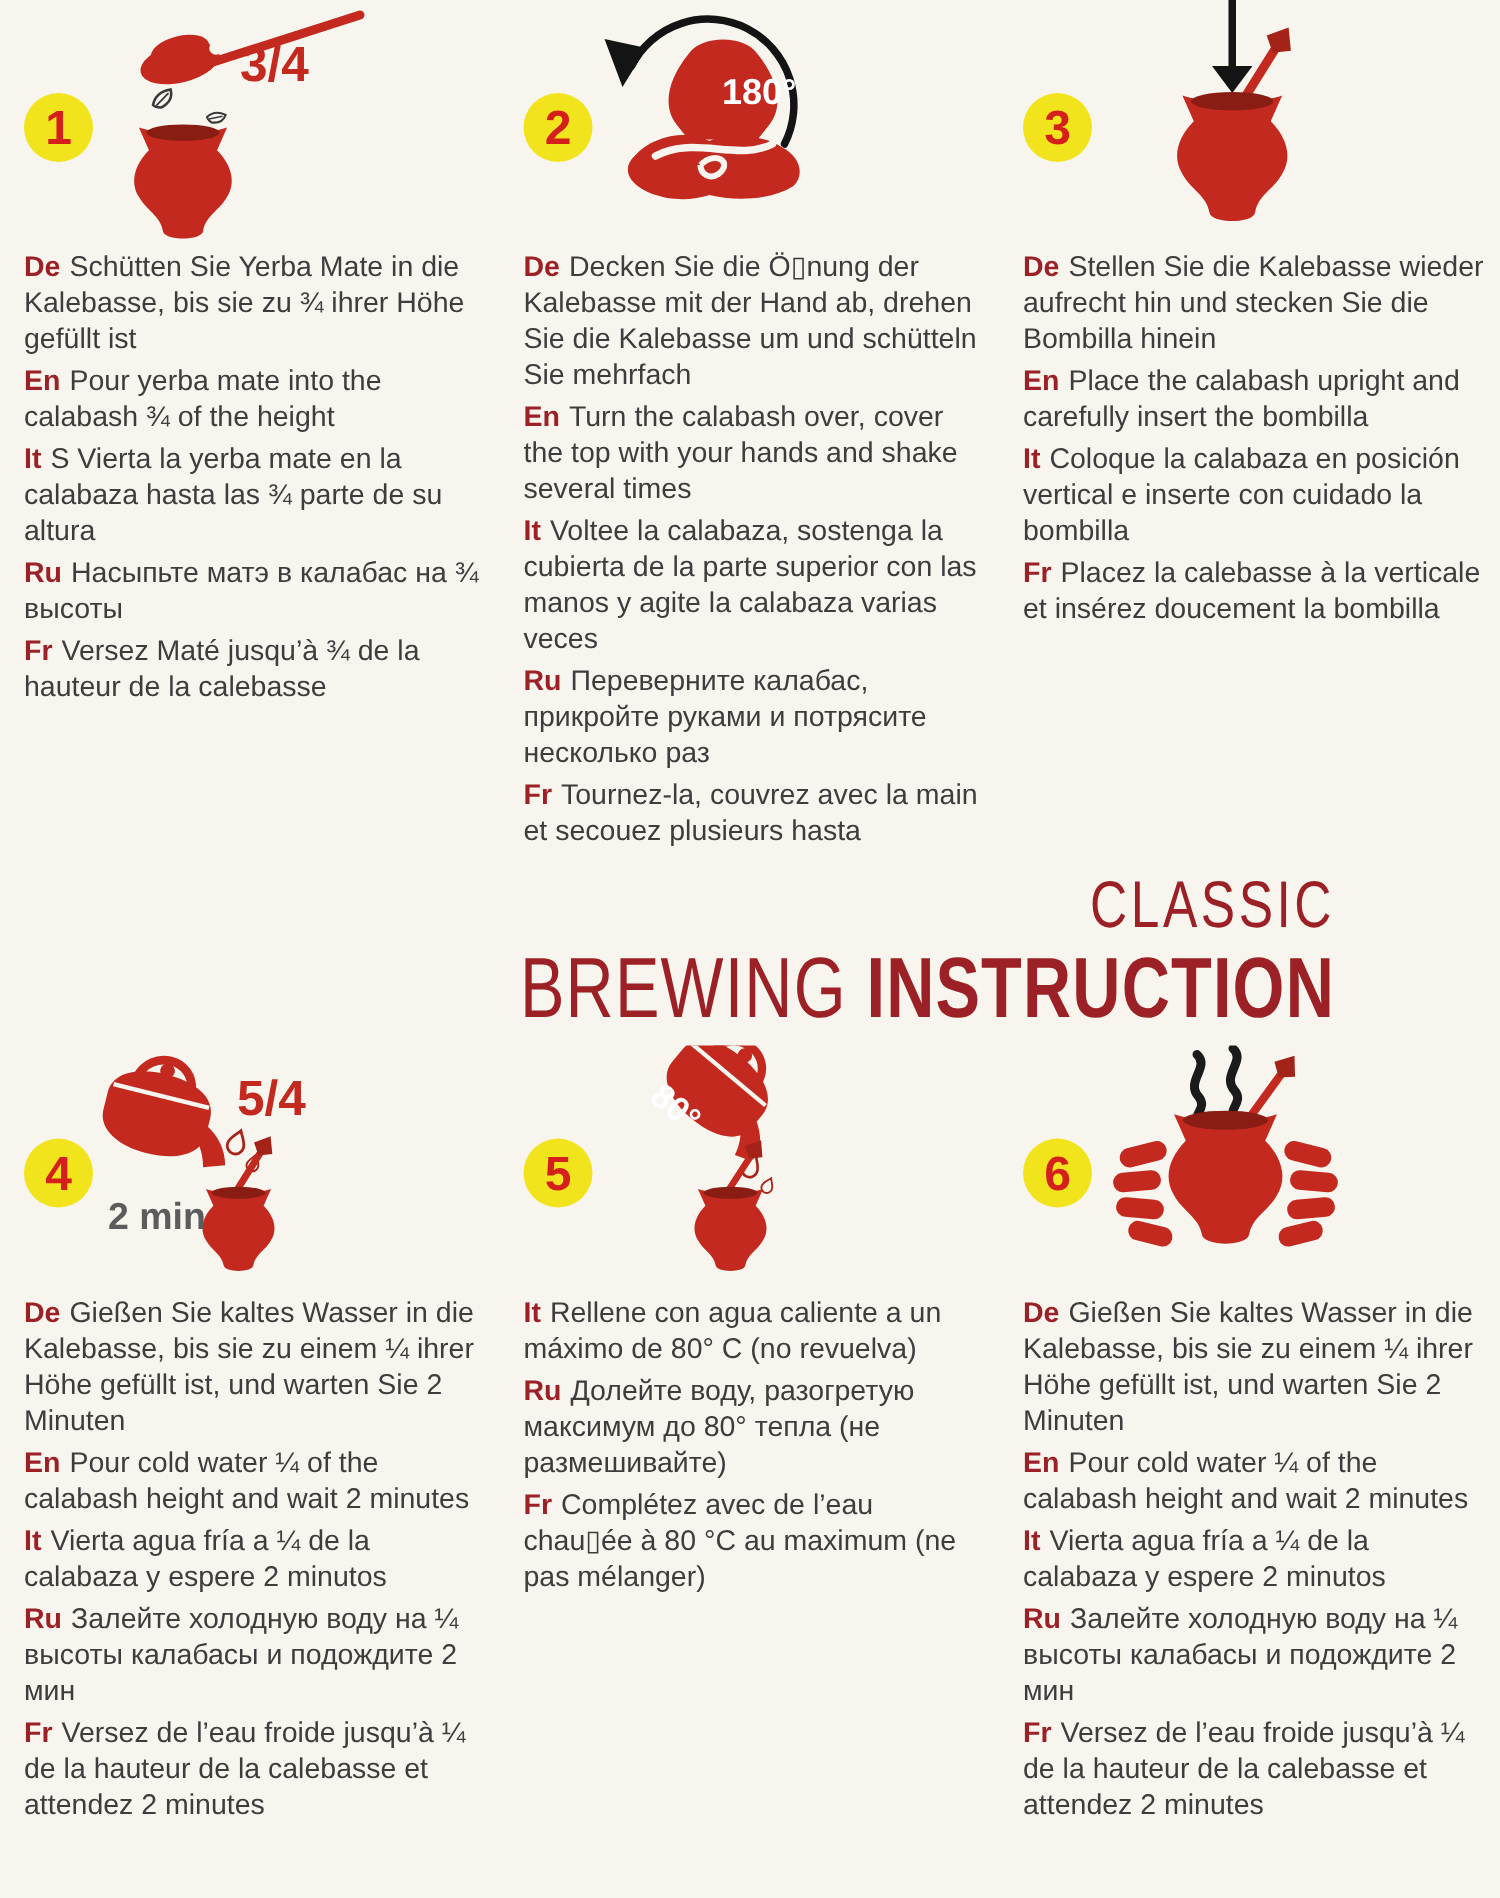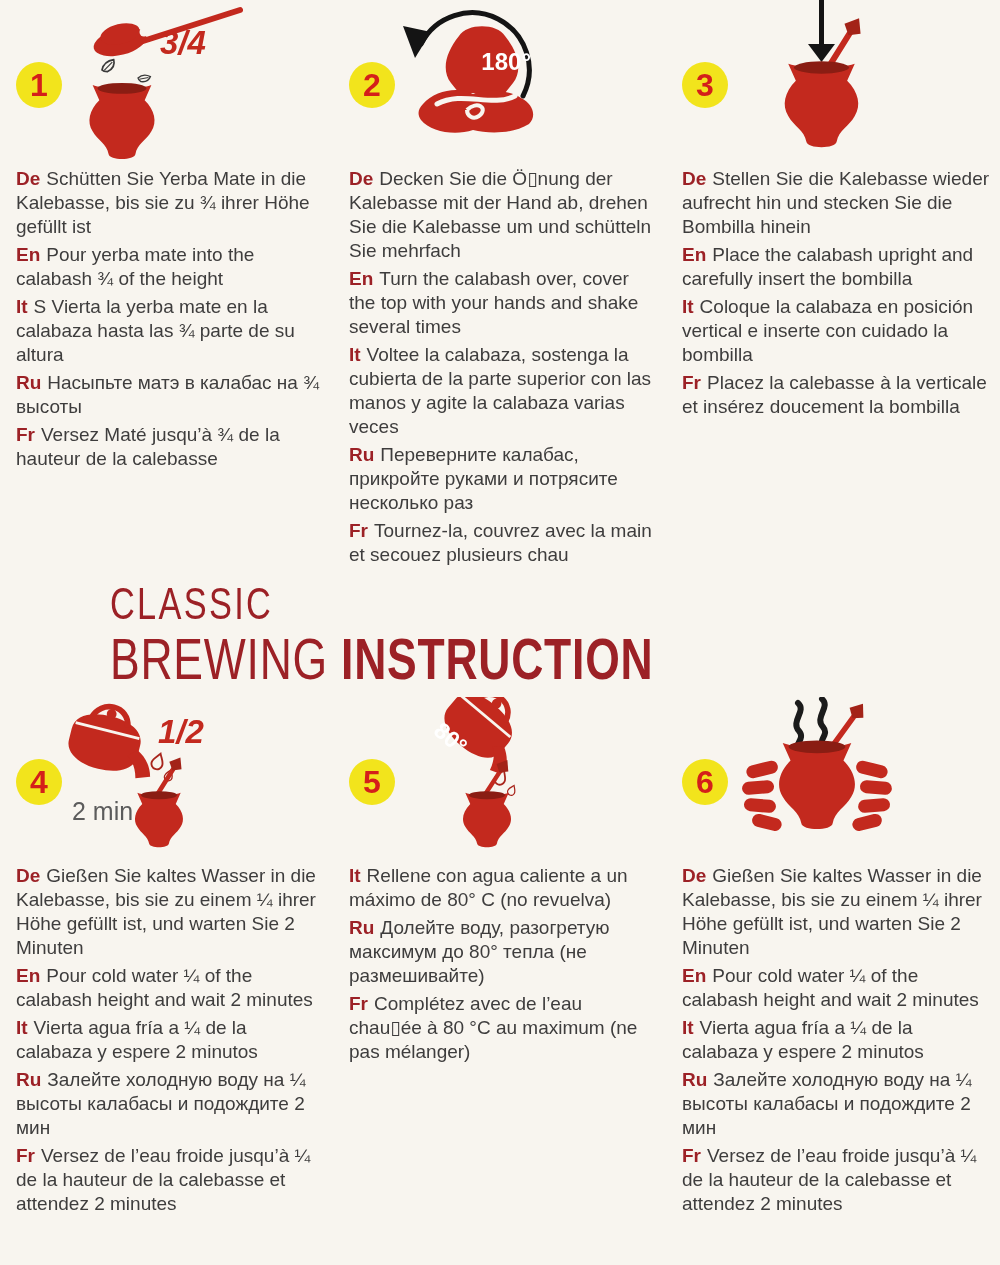--- a/index.html
+++ b/index.html
@@ -19,7 +19,7 @@
     display:flex;align-items:center;justify-content:center;
   }
   .icon-lbl{position:absolute;font-weight:600;white-space:nowrap;}
-  .lbl-red{color:#c3291e;font-size:33px;font-style:italic;}
+  .lbl-red{color:#c3291e;font-size:33px;}
   .lbl-white{color:#ffffff;font-size:24px;}
   .lbl-gray{color:#5c5c5c;font-size:25px;font-weight:400;}
   .t{margin:4px 0;font-size:19px;line-height:24px;}

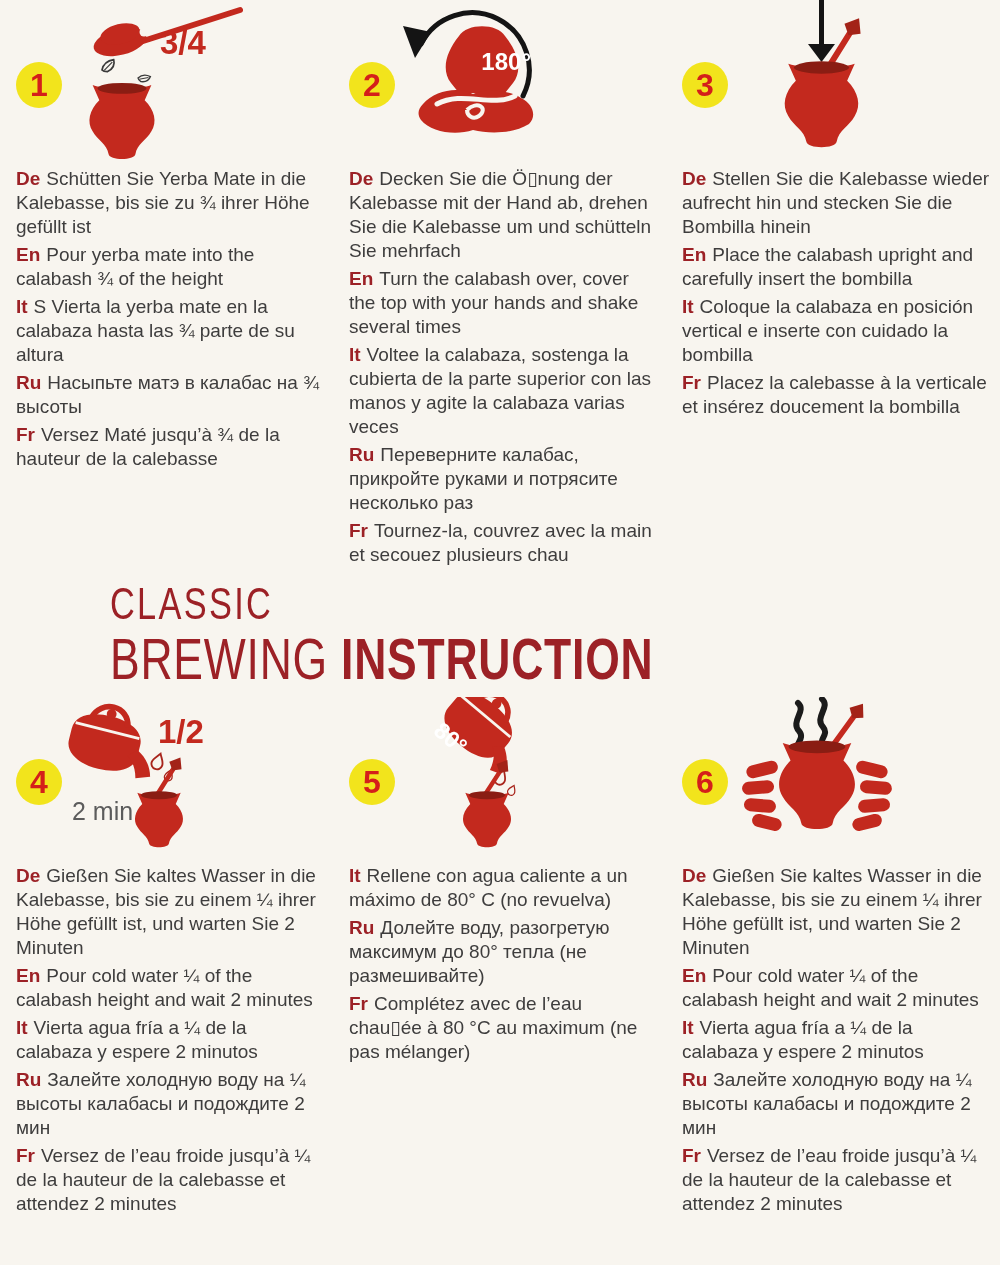--- a/index.html
+++ b/index.html
@@ -107,7 +107,7 @@
     <p class="t"><b class="lang">En</b><span>Turn the calabash over, cover the top with your hands and shake several times</span></p>
     <p class="t"><b class="lang">It</b><span>Voltee la calabaza, sostenga la cubierta de la parte superior con las manos y agite la calabaza varias veces</span></p>
     <p class="t"><b class="lang">Ru</b><span>Переверните калабас, прикройте руками и потрясите несколько раз</span></p>
-    <p class="t"><b class="lang">Fr</b><span>Tournez-la, couvrez avec la main et secouez plusieurs chau</span></p>
+    <p class="t"><b class="lang">Fr</b><span>Tournez-la, couvrez avec la main et secouez plusieurs hasta</span></p>
   </div>
 
   <div class="step">

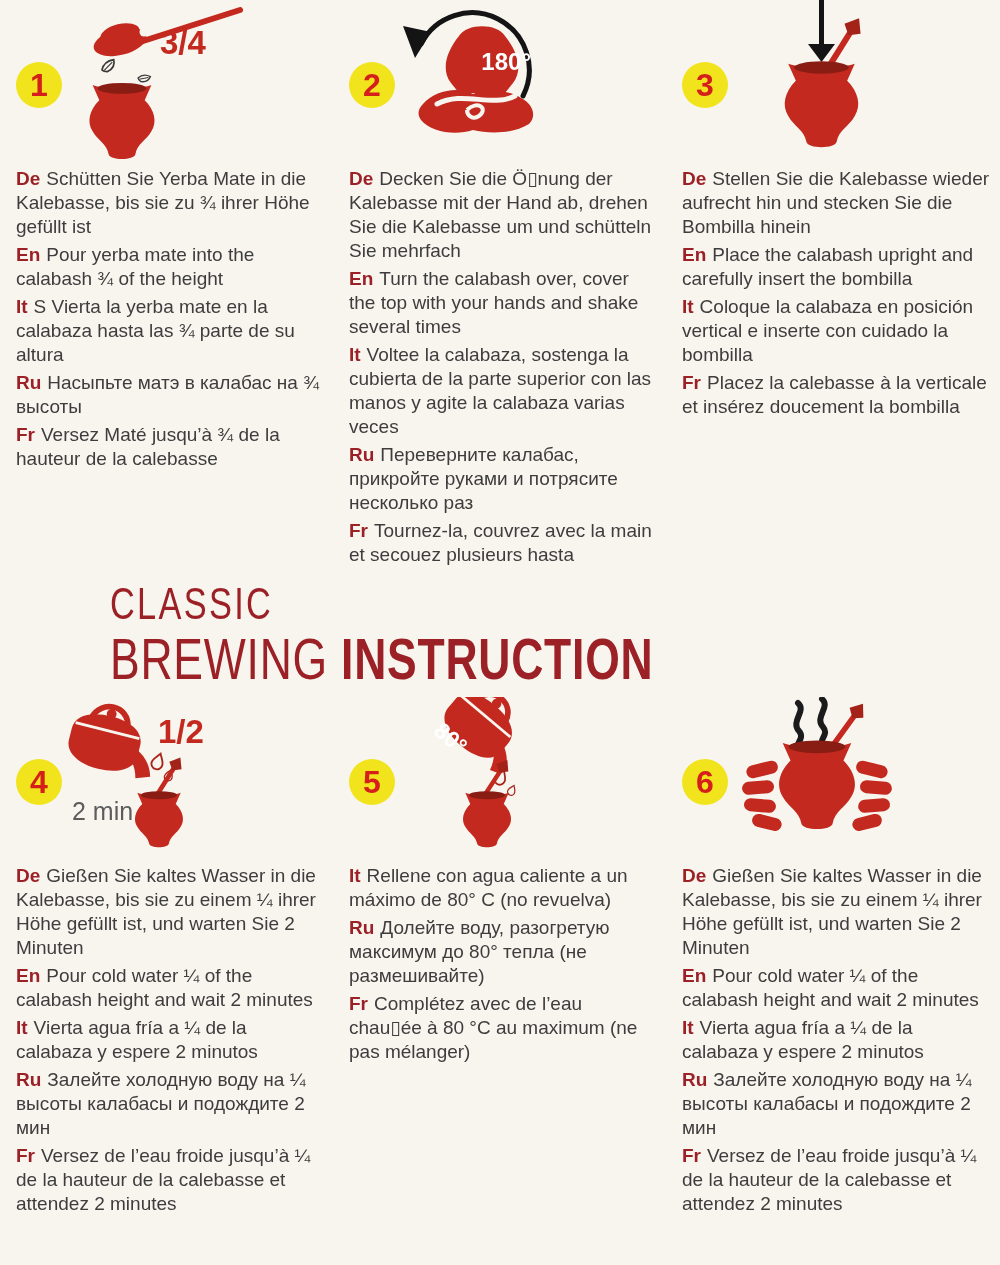--- a/index.html
+++ b/index.html
@@ -24,7 +24,7 @@
   .lbl-gray{color:#5c5c5c;font-size:25px;font-weight:400;}
   .t{margin:4px 0;font-size:19px;line-height:24px;}
   .t .lang{color:#9c2126;font-weight:700;margin-right:6px;margin-top:20px;}
-  .title-block{text-align:left;margin-top:8px;height:118px;color:#9c2126;}
+  .title-block{text-align:right;margin-top:8px;height:118px;color:#9c2126;}
   .title-line{display:block;transform:scaleX(0.78);transform-origin:50% 50%;}
   .title-l1{font-size:44px;font-weight:500;letter-spacing:3px;line-height:50px;}
   .title-l2{font-size:57px;line-height:60px;letter-spacing:1px;}

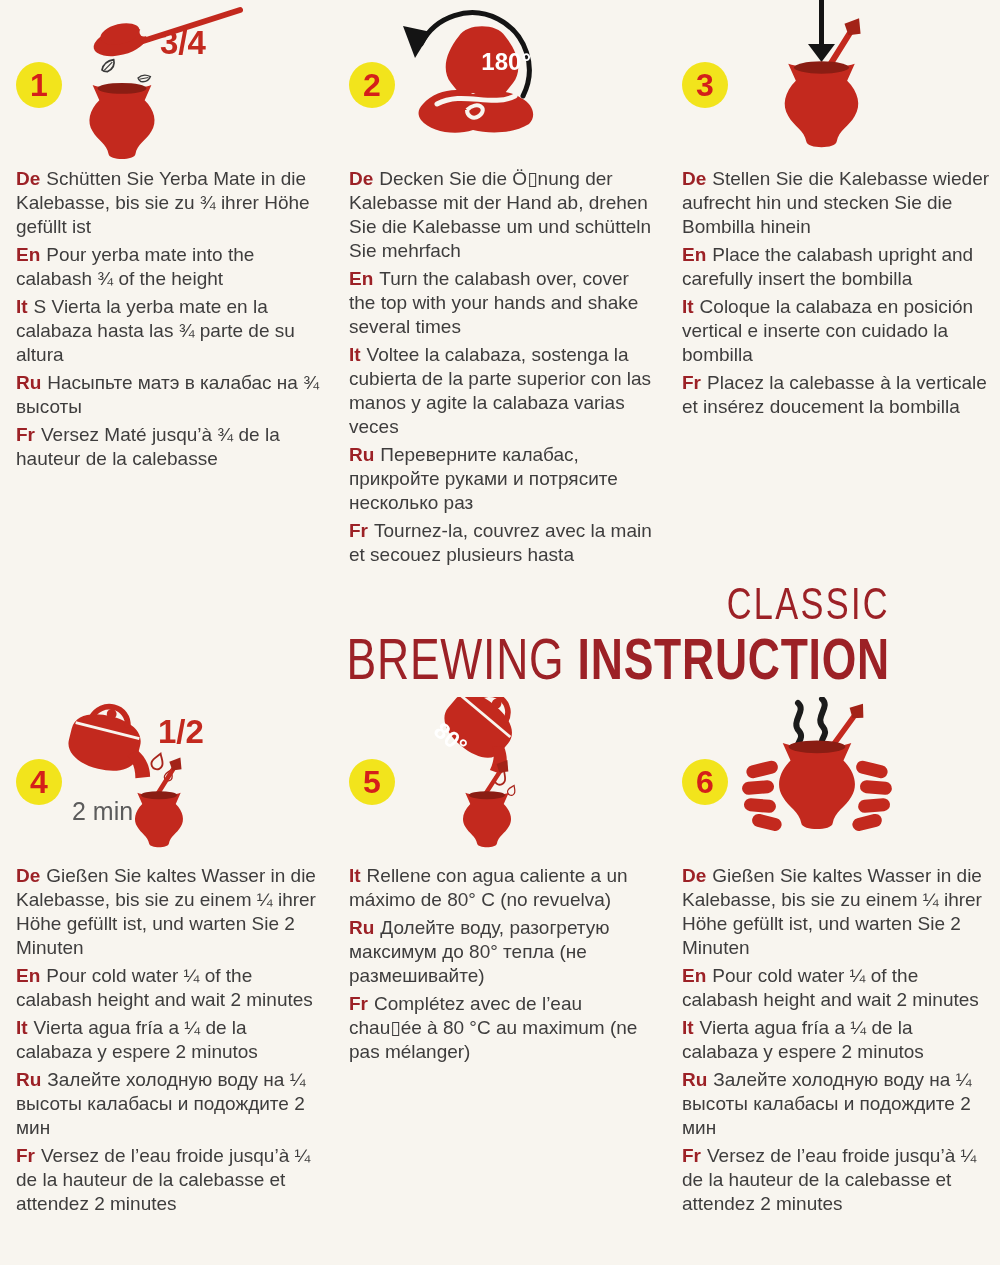--- a/index.html
+++ b/index.html
@@ -144,7 +144,7 @@
         <use href="#bombilla" transform="translate(132,74) rotate(32) scale(0.72)"></use>
         <use href="#calabash" transform="translate(88,92) scale(0.62)"></use>
       </svg>
-      <span class="icon-lbl lbl-red" style="left:142px;top:16px">1/2</span>
+      <span class="icon-lbl lbl-red" style="left:142px;top:16px">5/4</span>
       <span class="icon-lbl lbl-gray" style="left:56px;top:100px">2 min</span>
     </div>
     <p class="t"><b class="lang">De</b><span>Gießen Sie kaltes Wasser in die Kalebasse, bis sie zu einem ¼ ihrer Höhe gefüllt ist, und warten Sie 2 Minuten</span></p>

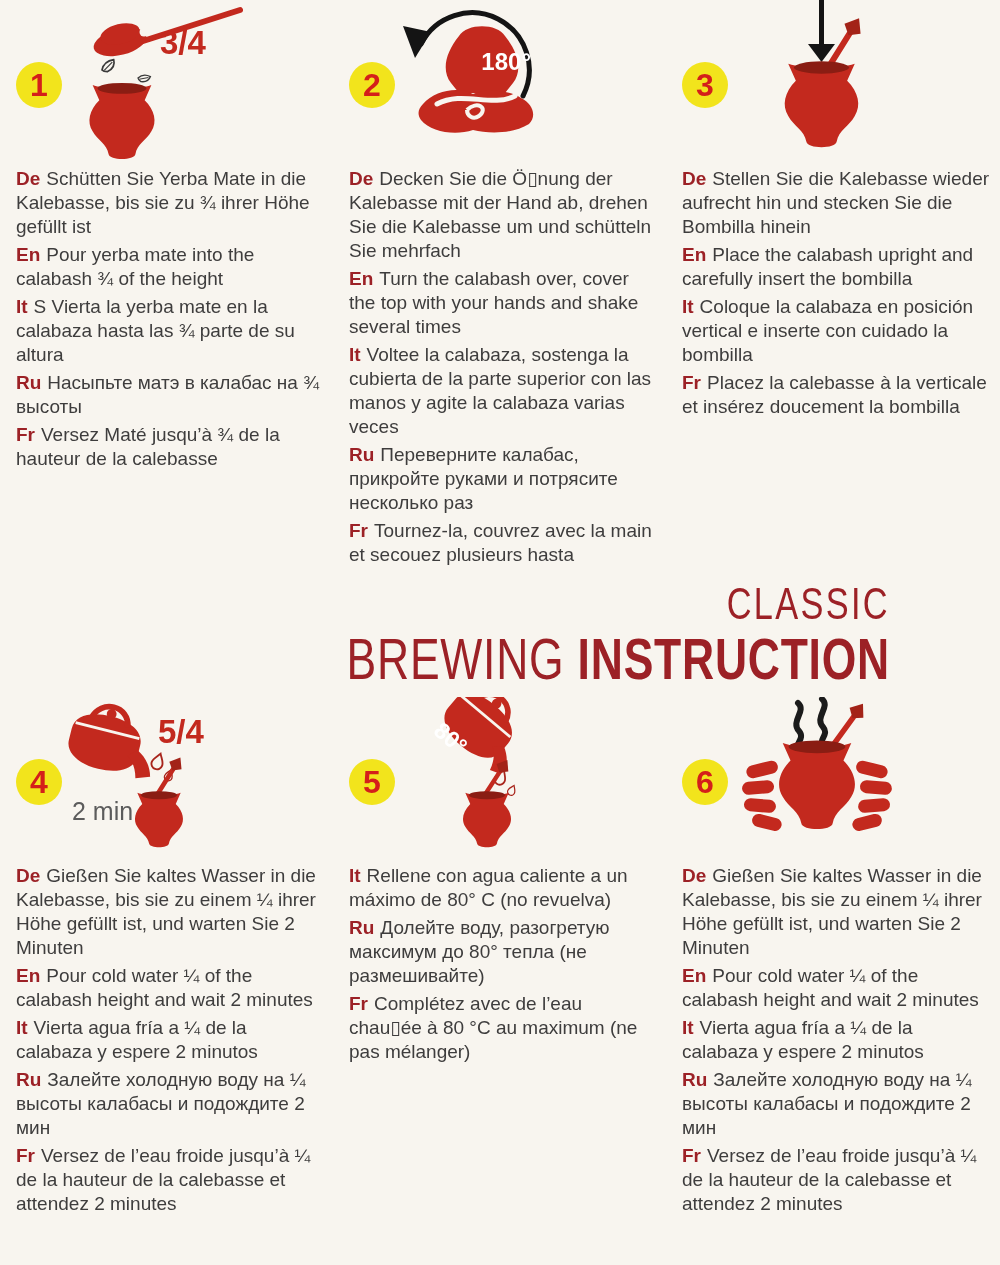--- a/index.html
+++ b/index.html
@@ -21,7 +21,7 @@
   .icon-lbl{position:absolute;font-weight:600;white-space:nowrap;}
   .lbl-red{color:#c3291e;font-size:33px;}
   .lbl-white{color:#ffffff;font-size:24px;}
-  .lbl-gray{color:#5c5c5c;font-size:25px;font-weight:400;}
+  .lbl-gray{color:#5c5c5c;font-size:25px;font-weight:700;}
   .t{margin:4px 0;font-size:19px;line-height:24px;}
   .t .lang{color:#9c2126;font-weight:700;margin-right:6px;margin-top:20px;}
   .title-block{text-align:right;margin-top:8px;height:118px;color:#9c2126;}

